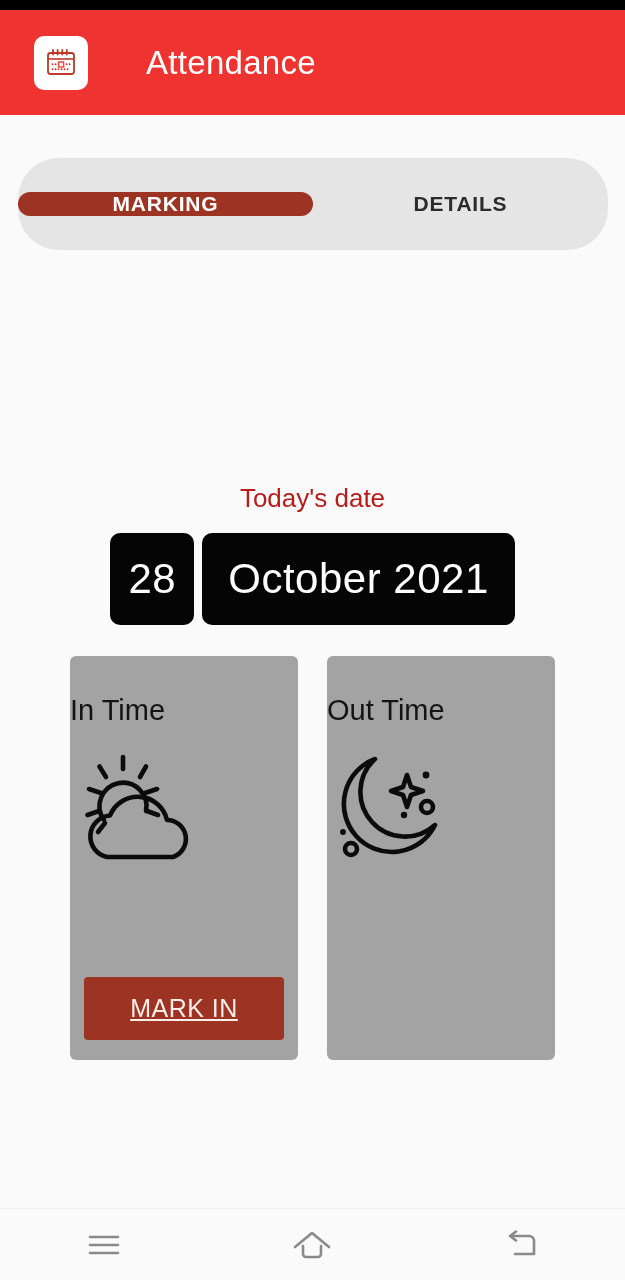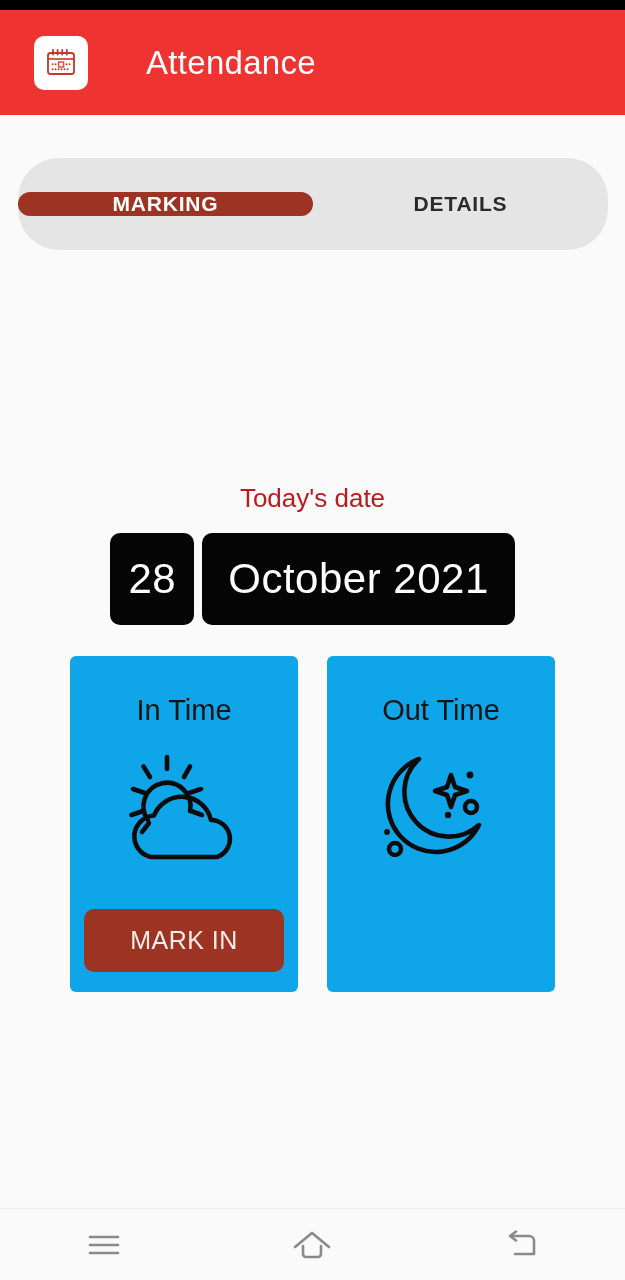--- a/index.html
+++ b/index.html
@@ -99,10 +99,10 @@
     display: flex; justify-content: space-between;
   }
   .card {
-    width: 228px; height: 336px;
-    background: #0ea5e9;
+    width: 228px; height: 404px;
+    background: #a3a3a3;
     border-radius: 6px;
-    display: flex; flex-direction: column; align-items: center;
+    display: flex; flex-direction: column; 
     position: relative;
   }
   .card-title {

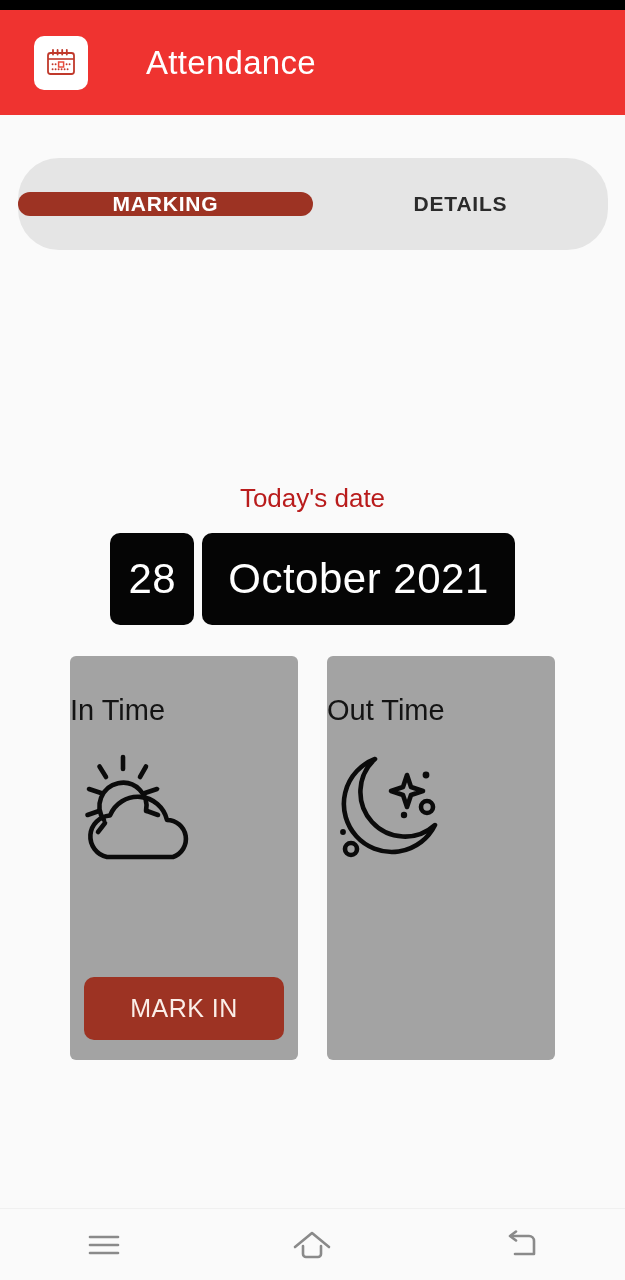--- a/index.html
+++ b/index.html
@@ -122,12 +122,12 @@
     height: 63px;
     background: #9d3323;
     border: none;
-    border-radius: 10px;
+    border-radius: 4px;
     color: #fbeee8;
     font-family: "Liberation Sans", sans-serif;
     font-size: 25px;
     letter-spacing: 0.5px;
-    display: flex; align-items: center; justify-content: center;
+    display: flex; align-items: center; justify-content: center; text-decoration: underline;
   }
 
   

